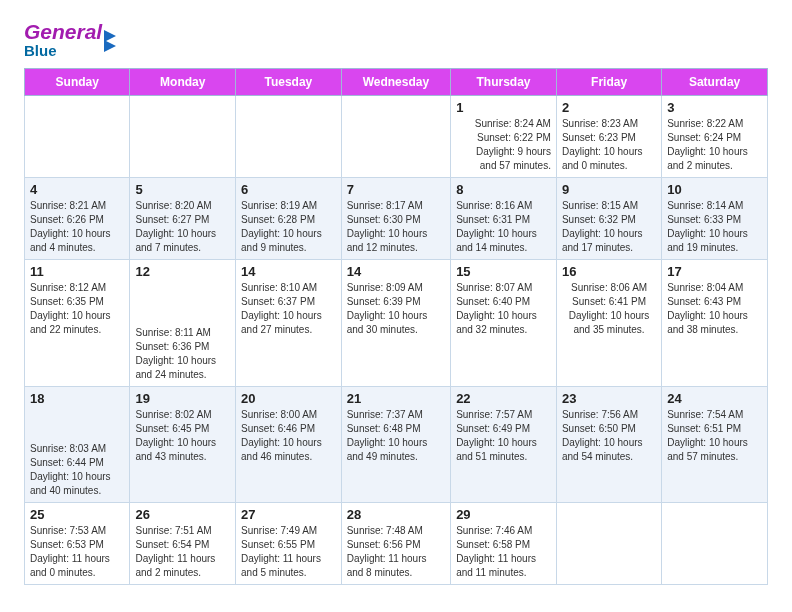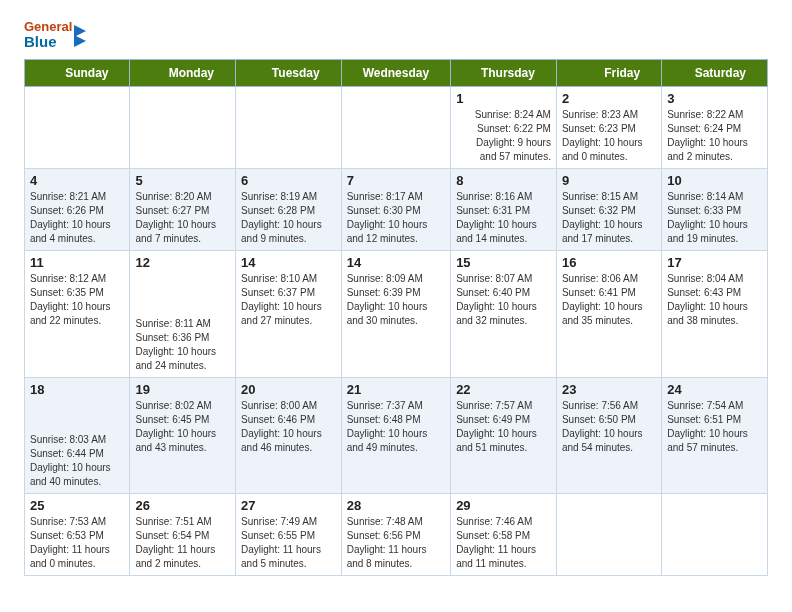--- a/index.html
+++ b/index.html
@@ -27,7 +27,7 @@
     <div class="logo">
     <div style="display:flex;align-items:center;">
       <div style="line-height:1.1;">
-        <div style="font-size:13px;font-weight:bold;color:#c2410c;">General</div>
+        <div style="font-size:21px;font-weight:bold;color:#a21caf;font-style:italic;">General</div>
         <div style="font-size:15px;font-weight:bold;color:#0369a1;">Blue</div>
       </div>
       <svg width="22" height="28" viewBox="0 0 22 28" style="margin-left:2px;">

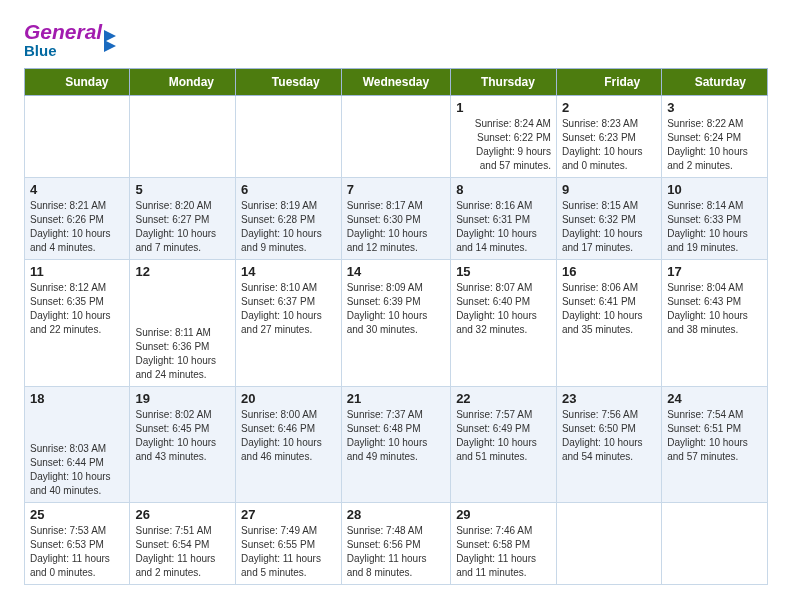--- a/index.html
+++ b/index.html
@@ -11,7 +11,7 @@
     .month-title { font-size: 38px; font-weight: bold; color: #333; line-height: 1.1; }
     .location-title { font-size: 17px; color: #333; }
     .calendar { width: 100%; border-collapse: collapse; margin-top: 8px; }
-    .calendar th { background: #4d7c0f; color: #fff; font-size: 12px; font-weight: bold; padding: 6px 21px; text-align: right; border: 1px solid #a0b8d8; }
+    .calendar th { background: #d946ef; color: #fff; font-size: 12px; font-weight: bold; padding: 6px 21px; text-align: center; border: 1px solid #a0b8d8; }
     .calendar td { border: 1px solid #c8d8e8; vertical-align: top; padding: 4px 5px; font-size: 10.5px; color: #333; width: calc(100%/7); min-height: 80px; }
     .day-num { font-size: 13px; font-weight: bold; color: #222; display: block; margin-bottom: 2px; }
     .day-info { font-size: 10px; color: #333; line-height: 1.4; }

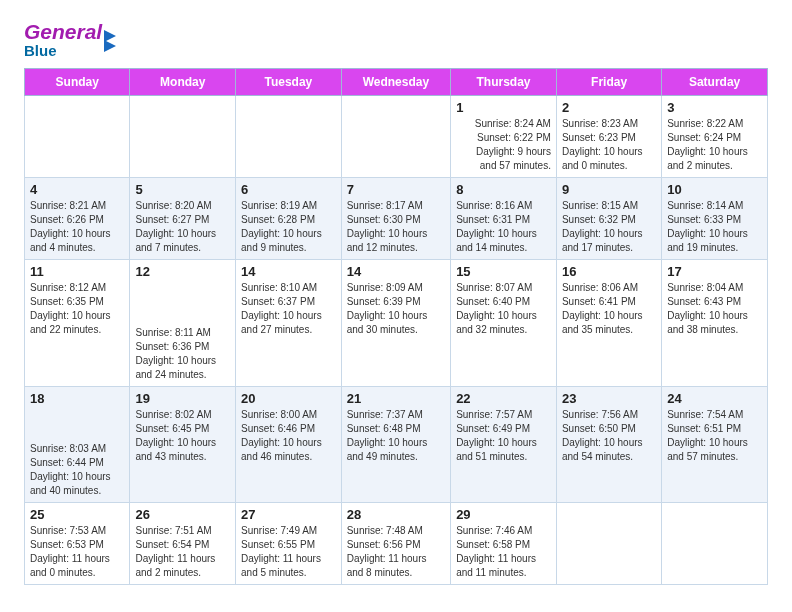--- a/index.html
+++ b/index.html
@@ -171,7 +171,7 @@
           </td>
           <td>
             <span class="day-num">16</span>
-            <div class="day-info" style="white-space: pre-line;">Sunrise: 8:06 AM
+            <div class="day-info" style="white-space: pre-line; text-align: center;">Sunrise: 8:06 AM
 Sunset: 6:41 PM
 Daylight: 10 hours
 and 35 minutes.</div>

